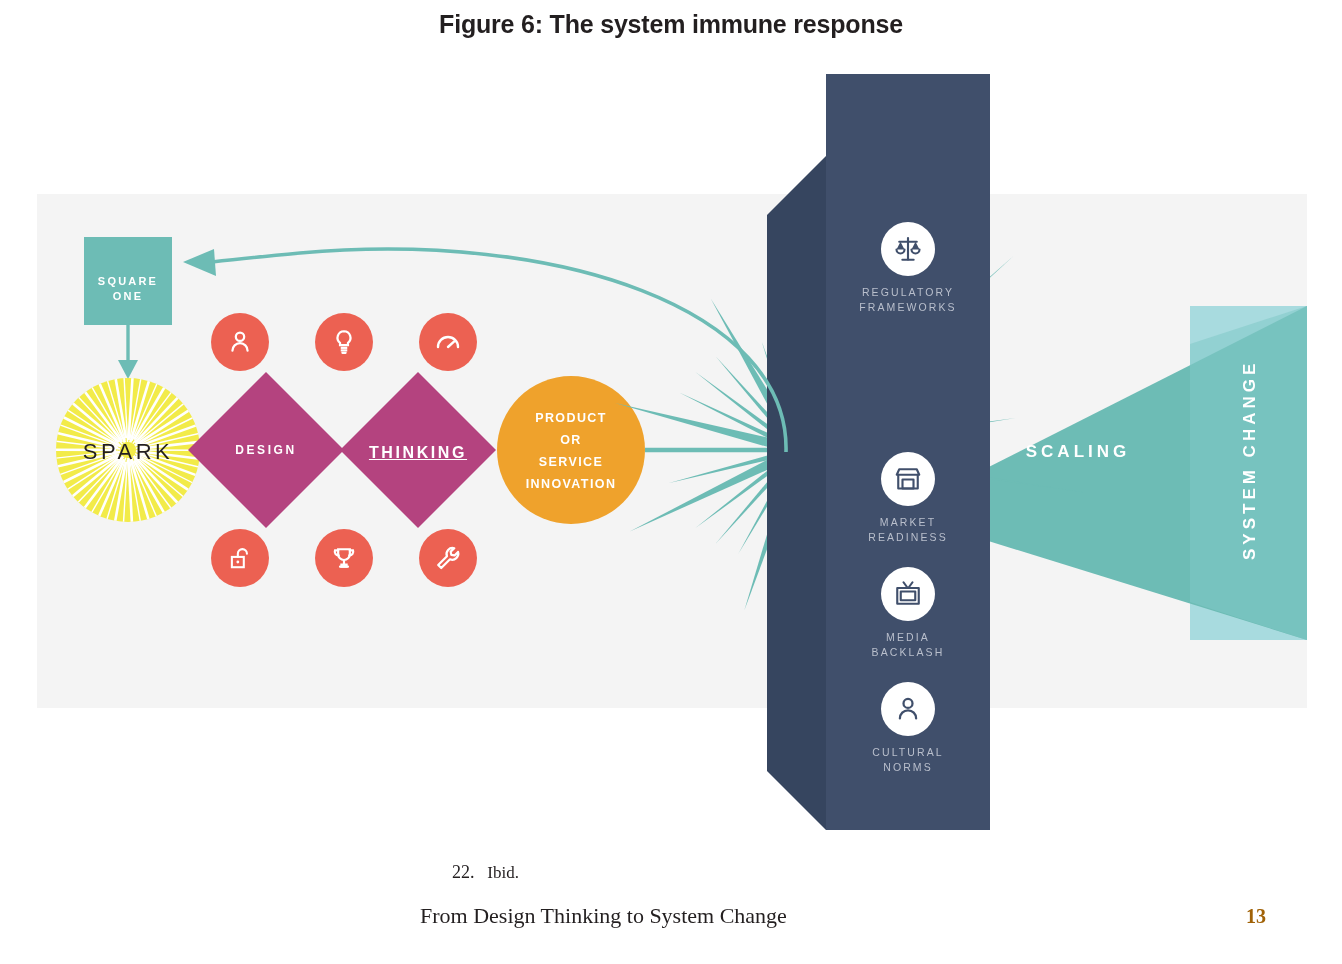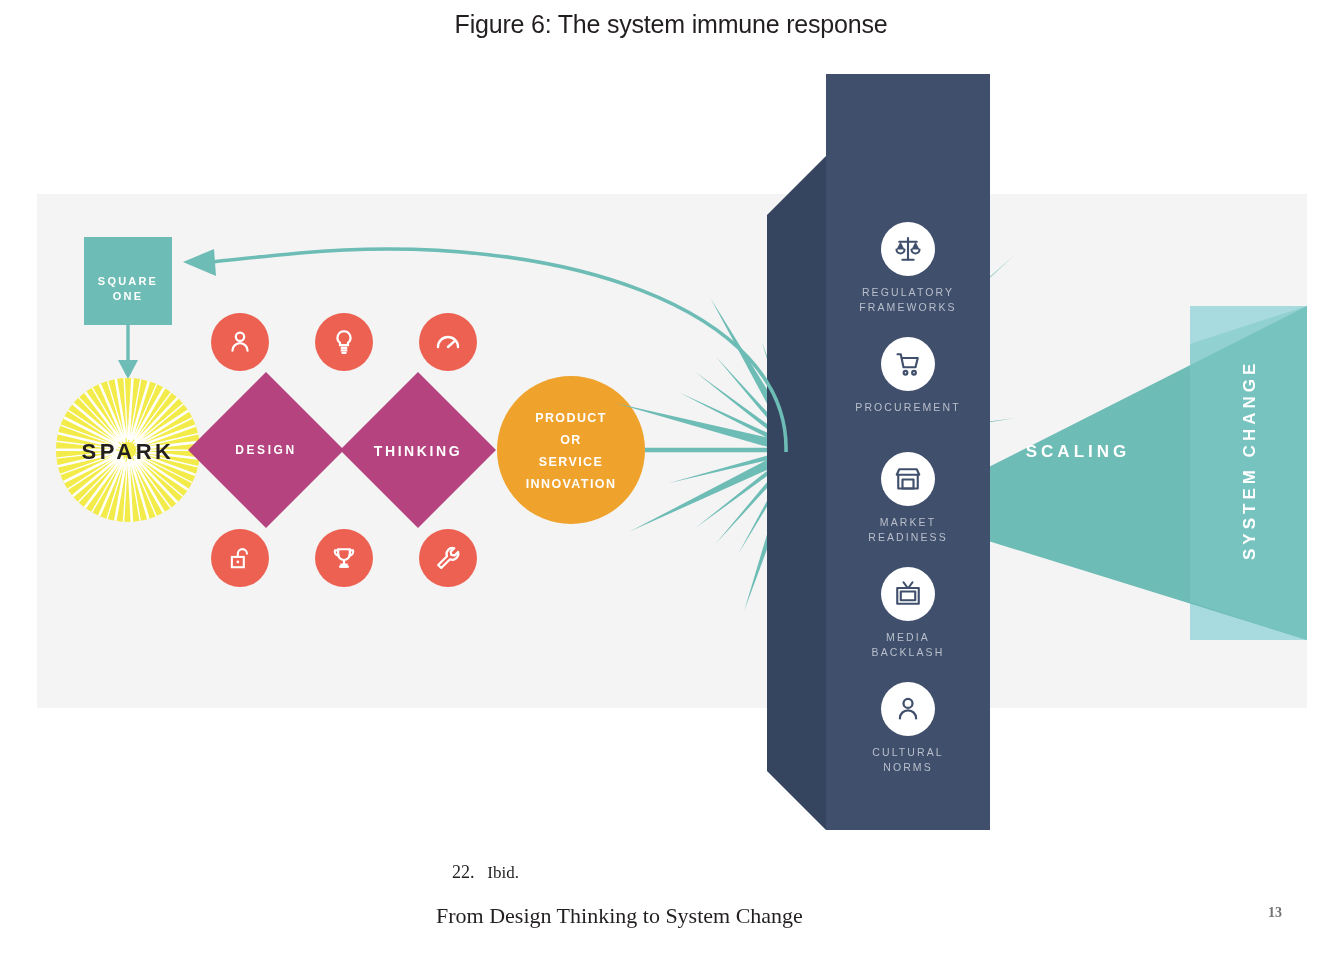--- a/index.html
+++ b/index.html
@@ -16,7 +16,7 @@
   .fig-title{
     position:absolute;left:0;top:10px;width:1342px;
     text-align:center;
-    font-size:25px;font-weight:normal;color:#231f20;
+    font-size:25px;font-weight:bold;color:#231f20;
     letter-spacing:-0.2px;
   }
 

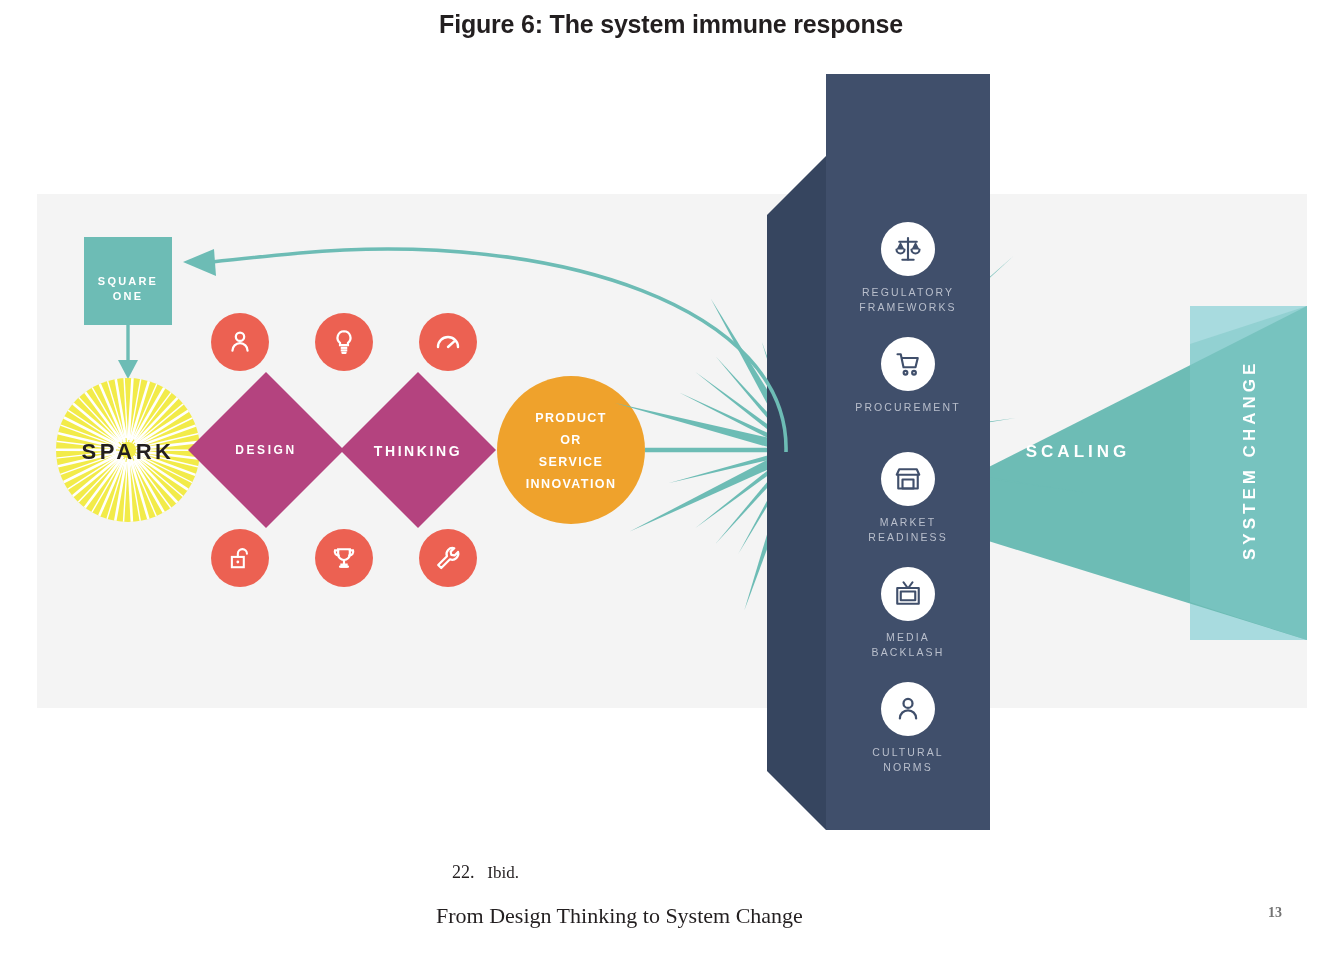--- a/index.html
+++ b/index.html
@@ -339,16 +339,6 @@
 FRAMEWORKS</div>
     </div>
 
-    <div class="barrier-item" style="left:826px;top:277px;">
-      <div class="ic">
-        <svg width="30" height="30" viewBox="0 0 24 24" fill="none" stroke="#404f6b" stroke-width="1.7" stroke-linecap="round" stroke-linejoin="round">
-          <path d="M3.6,4.2 h2.6 l2.2,10.4 h9.6 l1.8,-7.4 H7.2"></path>
-          <circle cx="10" cy="19" r="1.5"></circle>
-          <circle cx="16.8" cy="19" r="1.5"></circle>
-        </svg>
-      </div>
-      <div class="cap" style="white-space:pre-line">PROCUREMENT</div>
-    </div>
 
     <div class="barrier-item" style="left:826px;top:507px;">
       <div class="ic">

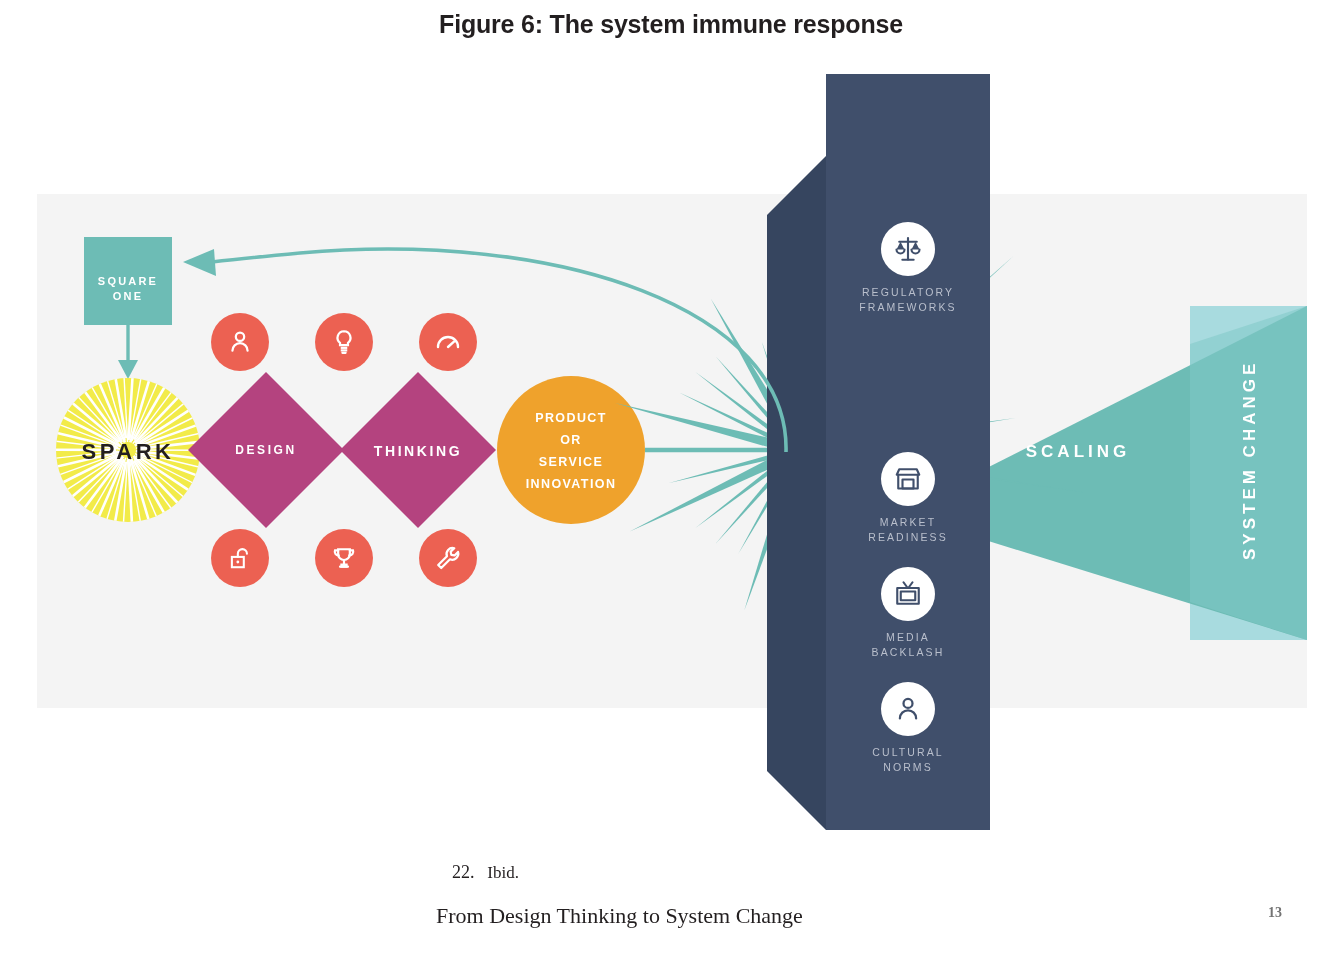--- a/index.html
+++ b/index.html
@@ -41,7 +41,7 @@
   }
   .spark-label{
     left:56px;top:377px;width:144px;
-    color:#231f20;font-size:22px;letter-spacing:3.5px;font-weight:bold;
+    color:#231f20;font-size:22px;letter-spacing:3.5px;font-weight:normal;
     text-align:center;
   }
   .design-label{

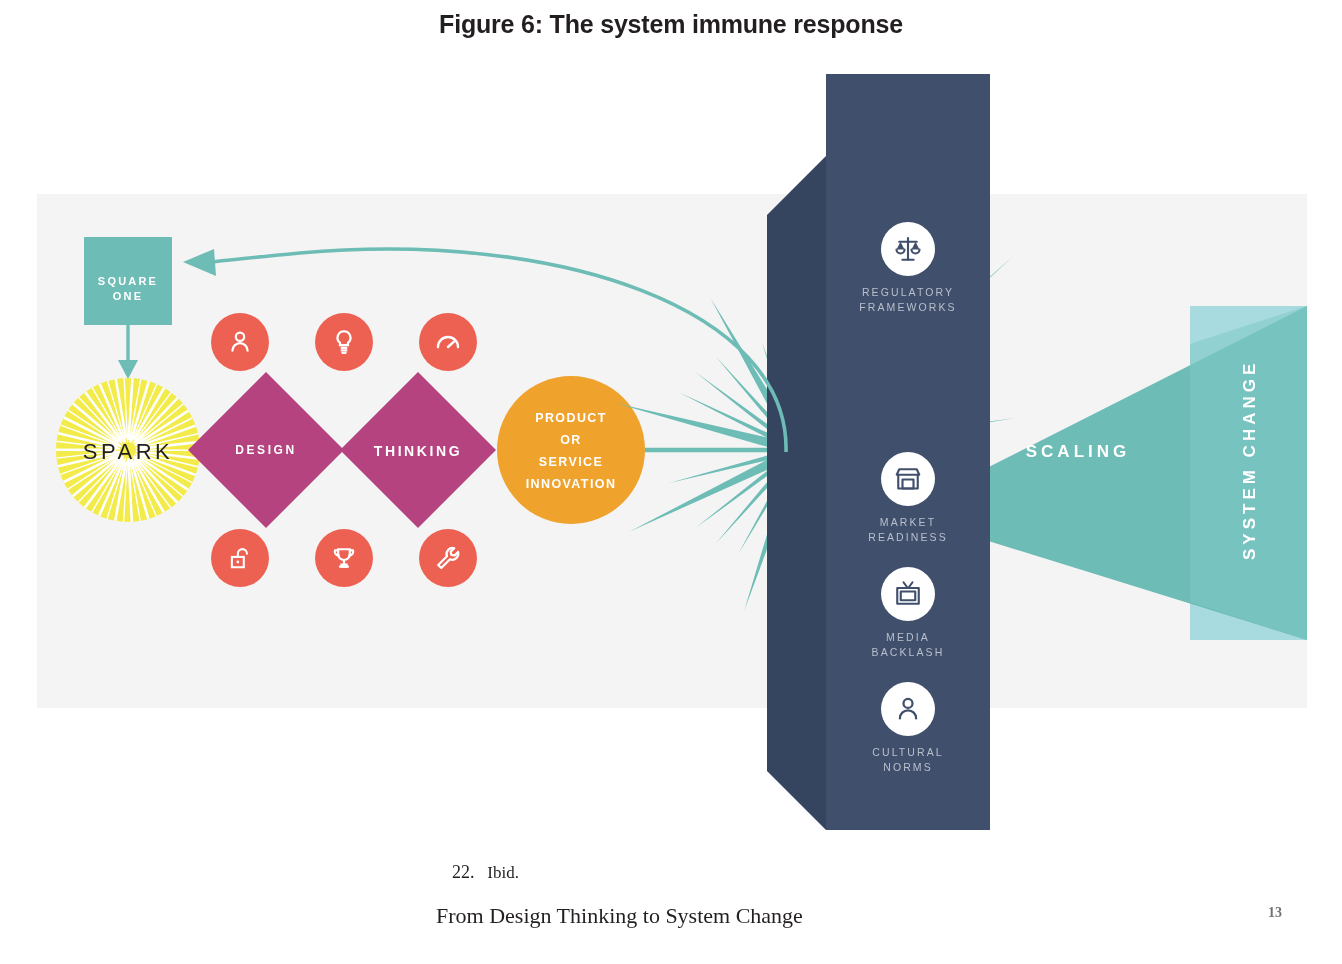--- a/index.html
+++ b/index.html
@@ -48,7 +48,7 @@
     left:196px;top:382px;width:140px;font-size:12px;letter-spacing:2.6px;
   }
   .thinking-label{
-    left:348px;top:382px;width:140px;font-size:14px;letter-spacing:2.6px;
+    left:348px;top:382px;width:140px;font-size:16px;letter-spacing:2.6px;text-decoration:underline;
   }
   .innov-label{
     left:497px;top:348px;width:148px;font-size:12.5px;letter-spacing:1.4px;line-height:1.75;

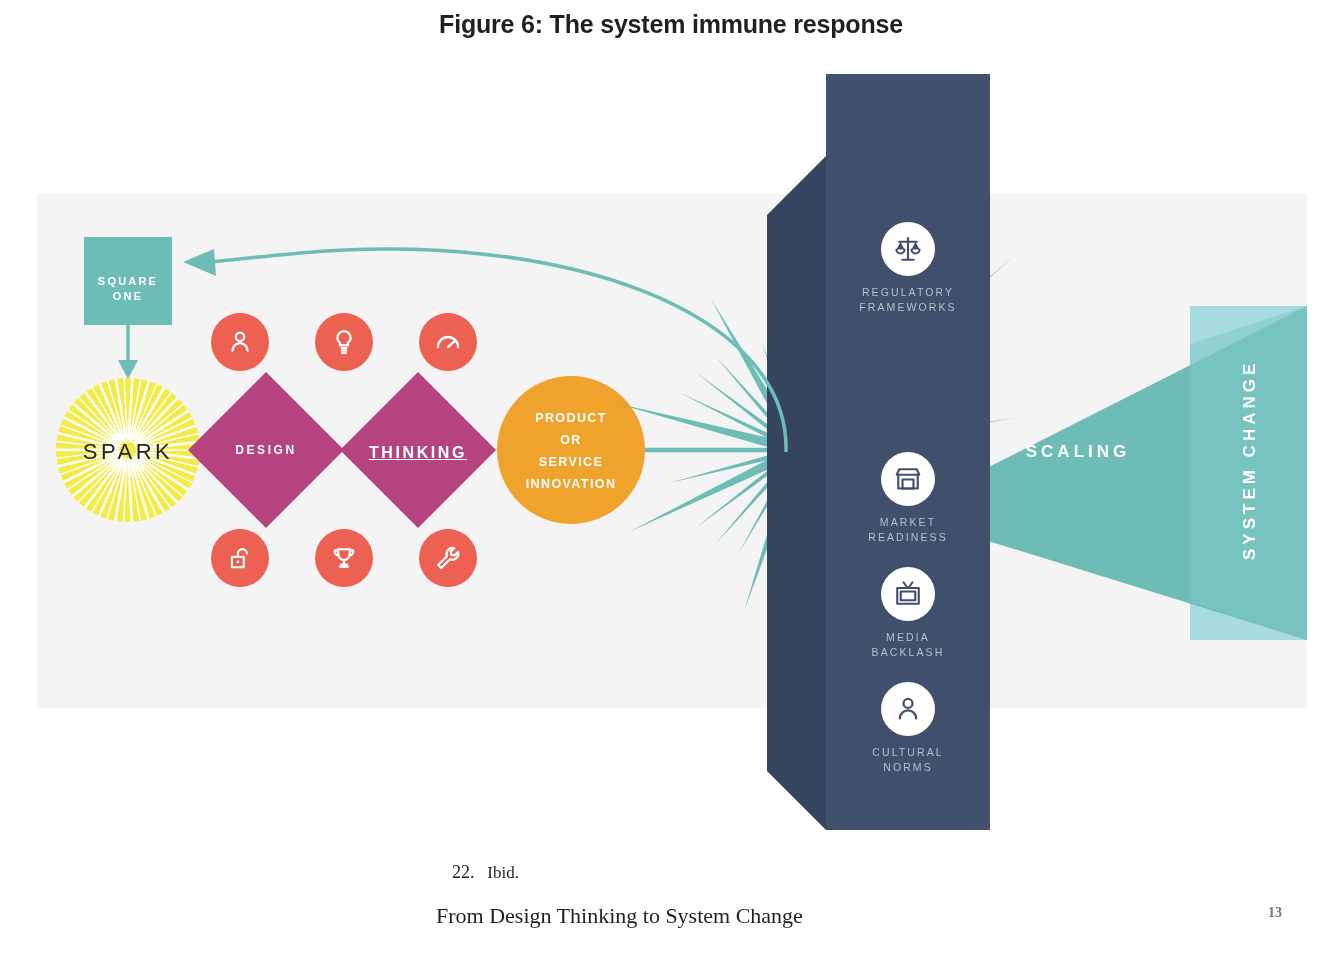--- a/index.html
+++ b/index.html
@@ -87,7 +87,7 @@
   }
   .footnote .num{font-size:18px;}
   .footer-row{
-    position:absolute;left:16px;top:903px;width:1300px;height:40px;
+    position:absolute;left:0;top:903px;width:1300px;height:40px;
   }
   .footer-title{
     position:absolute;left:420px;top:0;

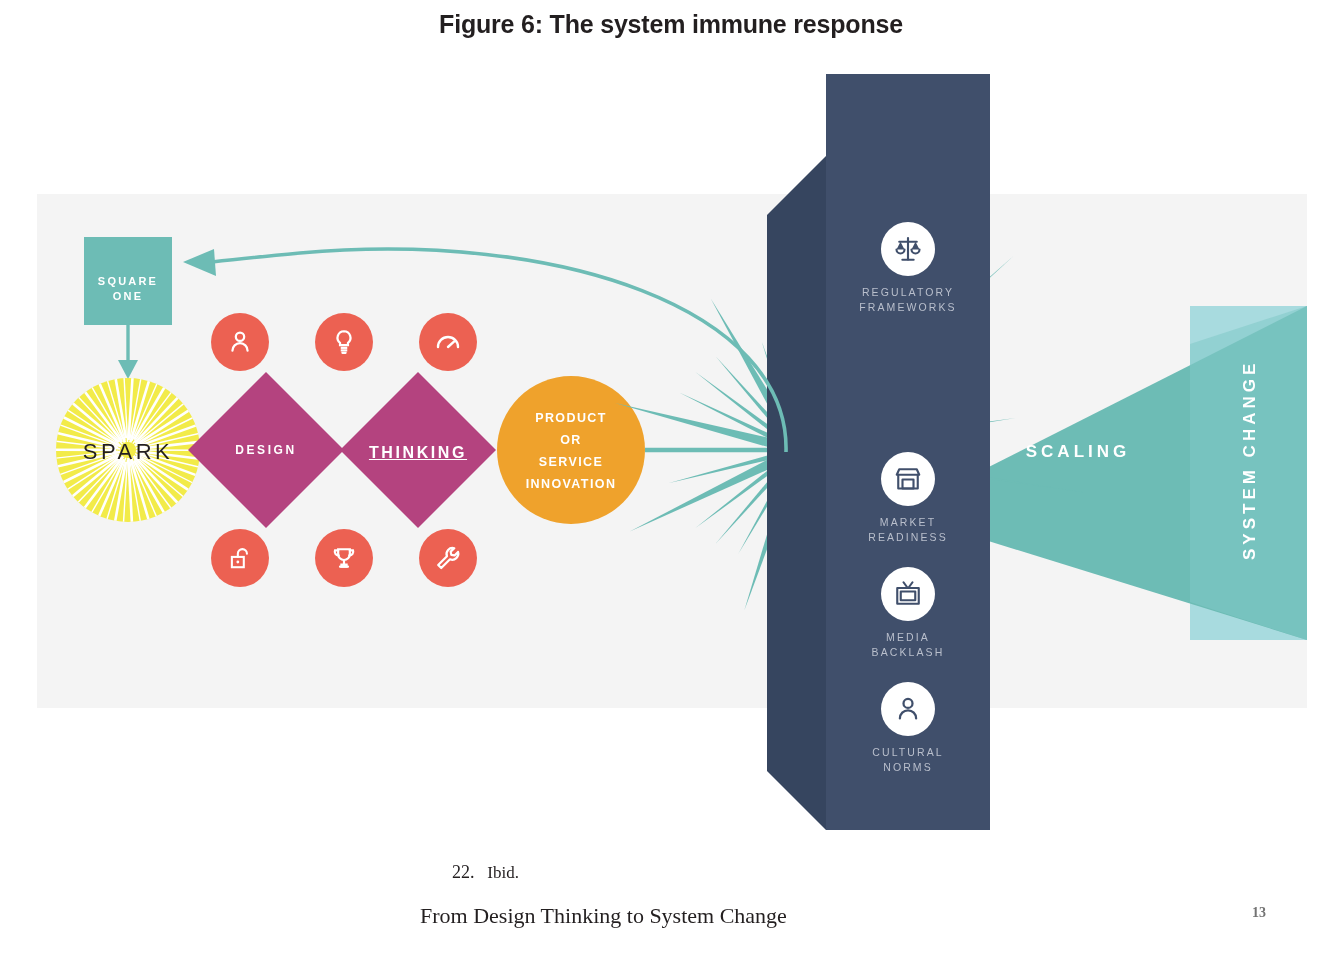--- a/index.html
+++ b/index.html
@@ -95,7 +95,7 @@
   }
   .footer-page{
     position:absolute;right:34px;top:2px;
-    font-family:"Liberation Serif", serif;font-size:14px;color:#737373;font-weight:bold;
+    font-family:"Liberation Serif", serif;font-size:20px;color:#a16207;font-weight:bold;
   }
 </style>
 </head>

